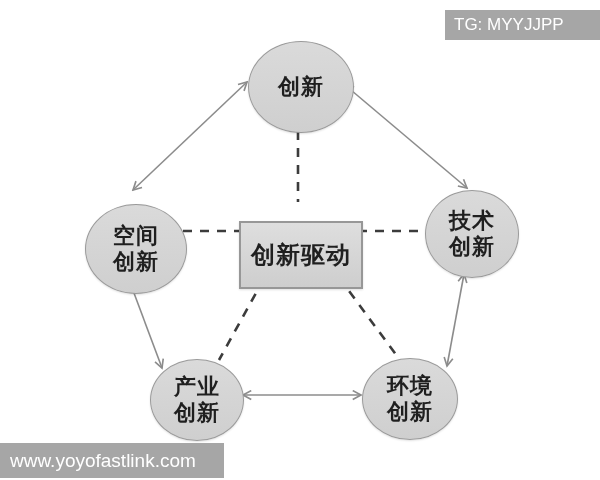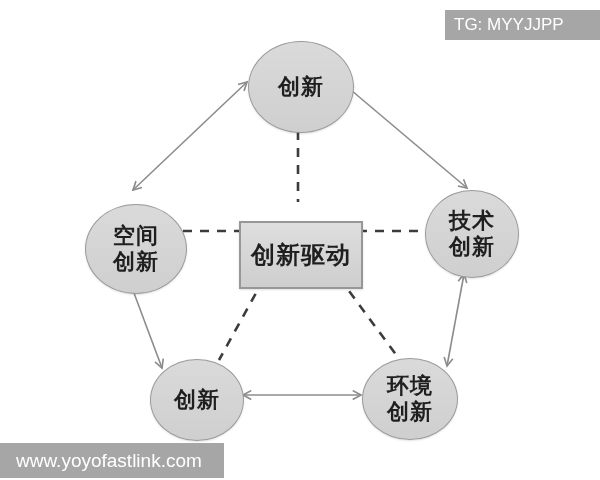--- a/index.html
+++ b/index.html
@@ -80,6 +80,7 @@
   </div>
 
   <div class="node node-industry">
+    <span>产业</span>
     <span>创新</span>
   </div>
 

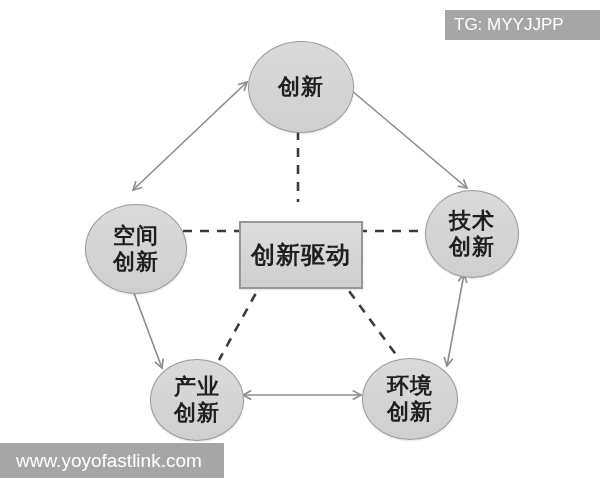--- a/index.html
+++ b/index.html
@@ -34,7 +34,7 @@
     display:flex;align-items:center;white-space:nowrap;
   }
   .wm-top-right{left:445px;top:10px;width:185px;height:30px;font-size:17px;padding-left:9px;box-sizing:border-box;}
-  .wm-bottom-left{left:0px;top:443px;width:224px;height:35px;font-size:19px;padding-left:16px;box-sizing:border-box;}
+  .wm-bottom-left{left:0px;top:443px;width:224px;height:35px;font-size:19px;padding-left:10px;box-sizing:border-box;}
 </style>
 </head>
 <body>

